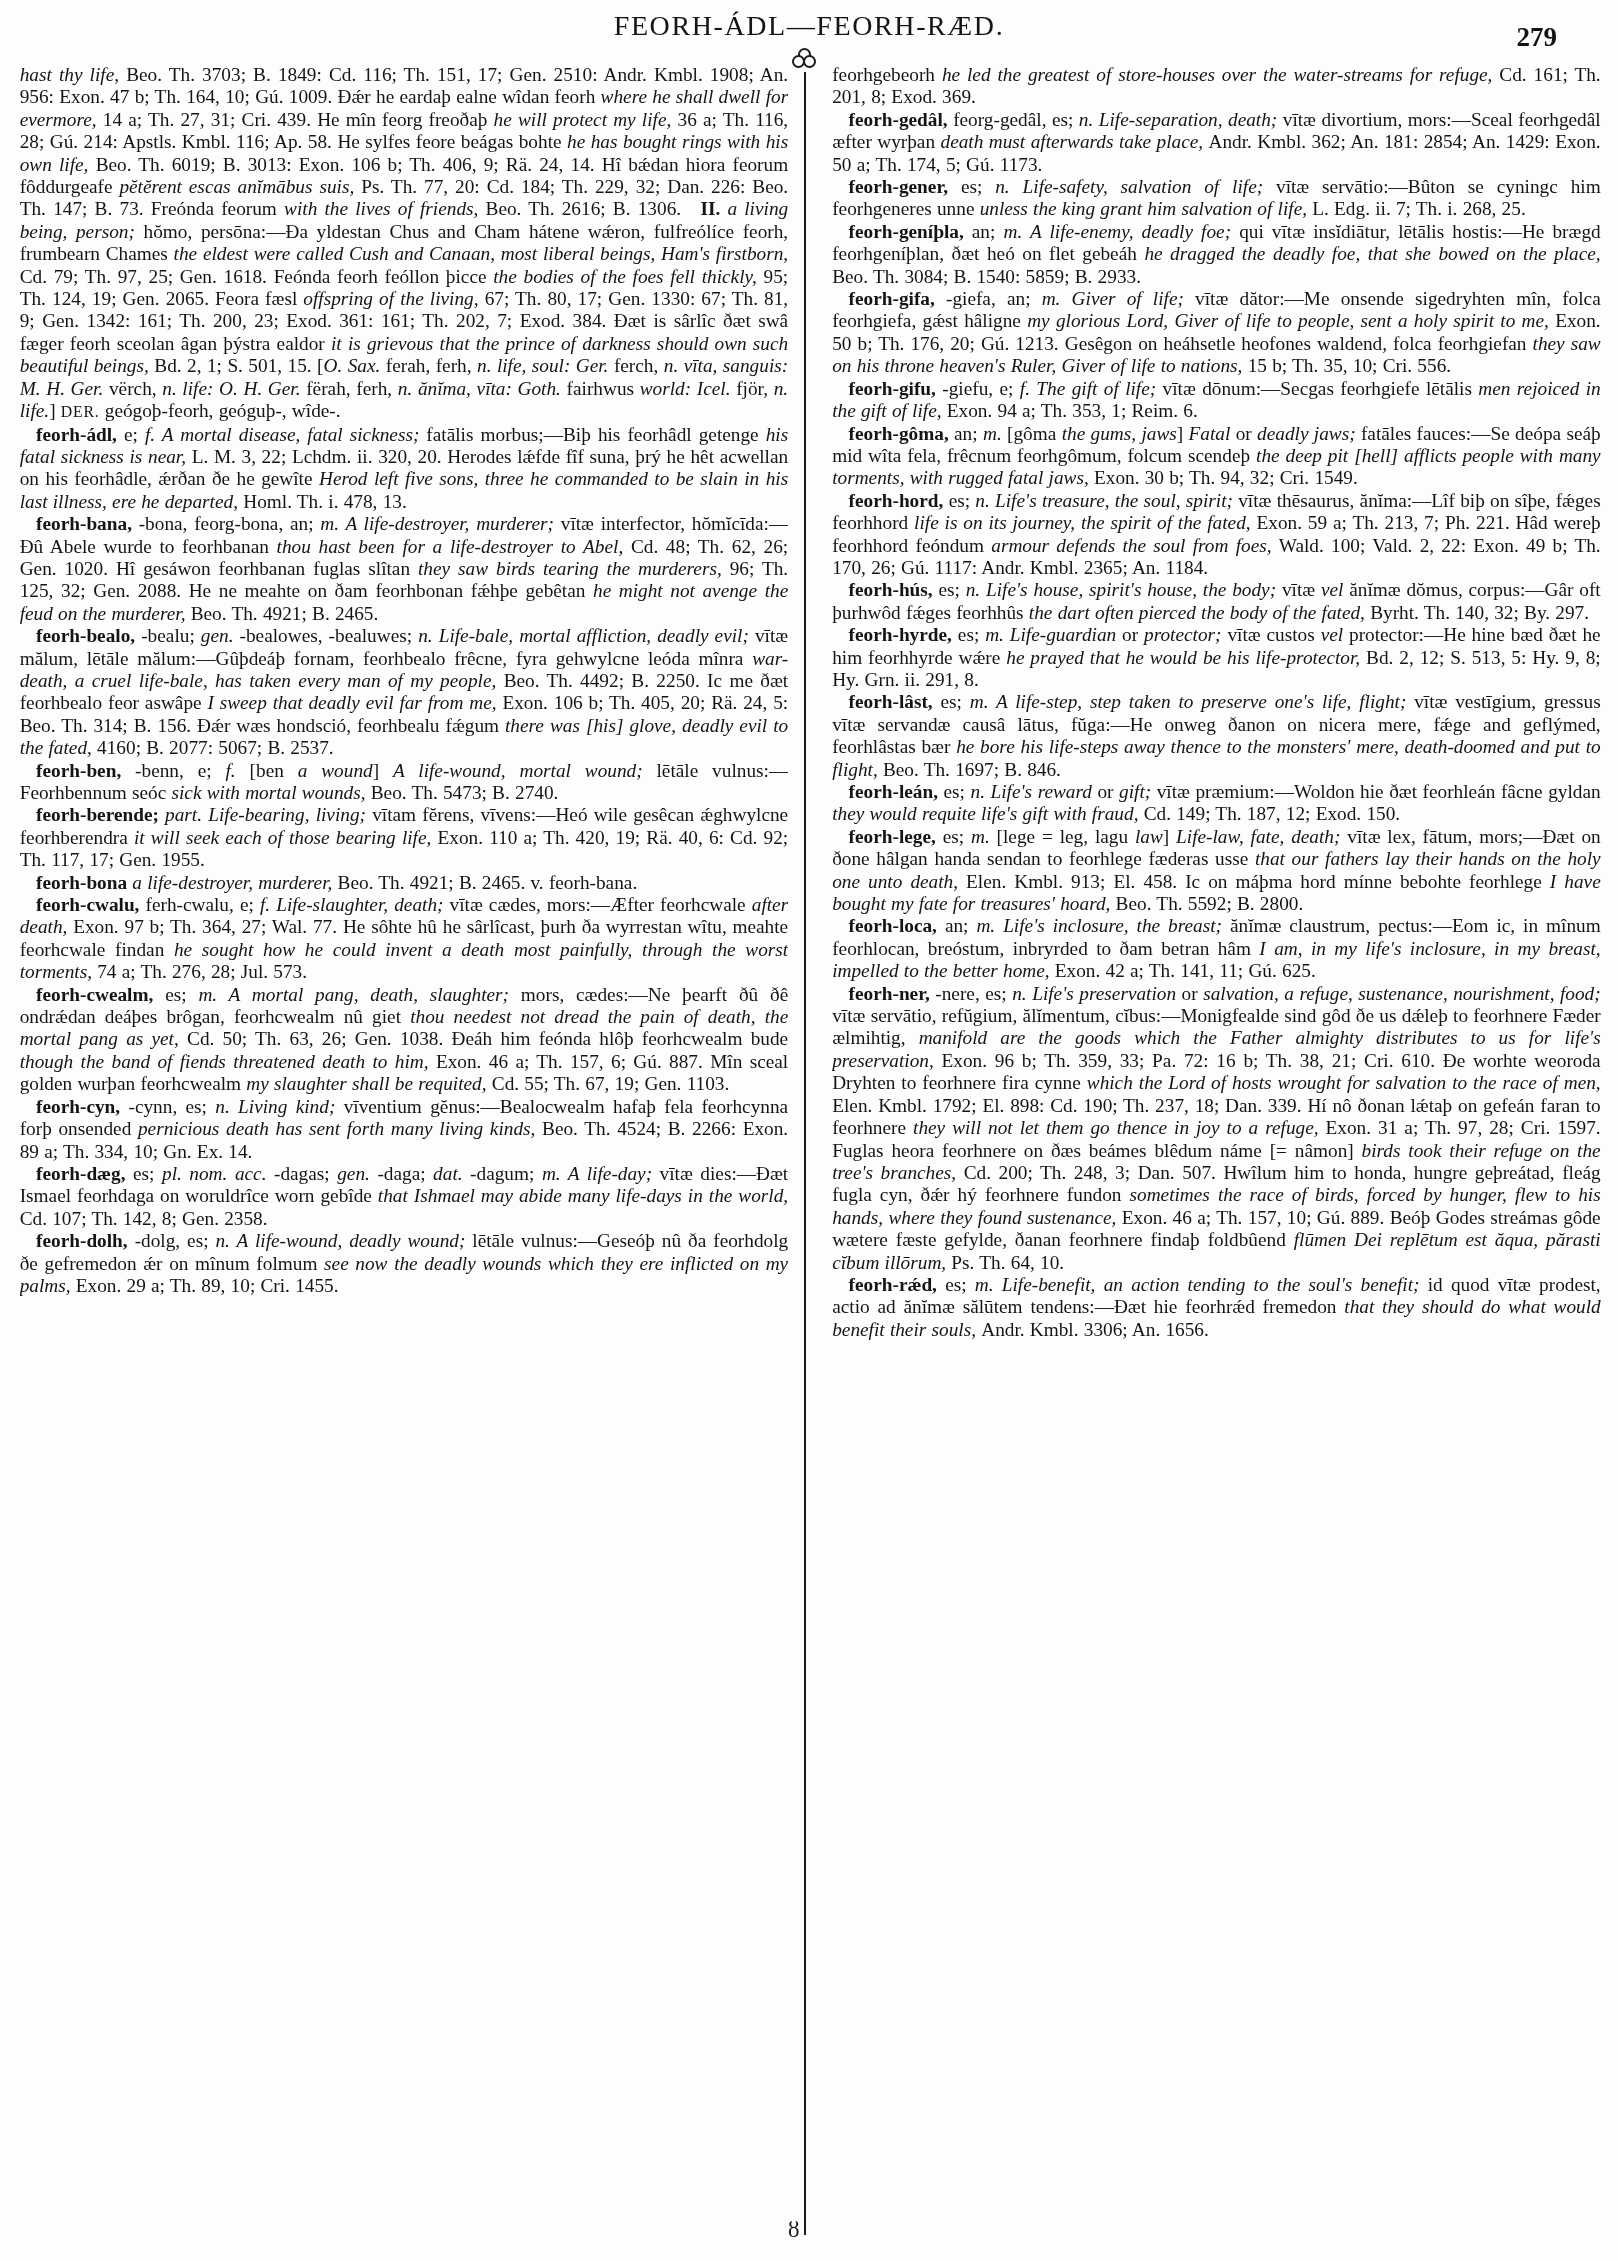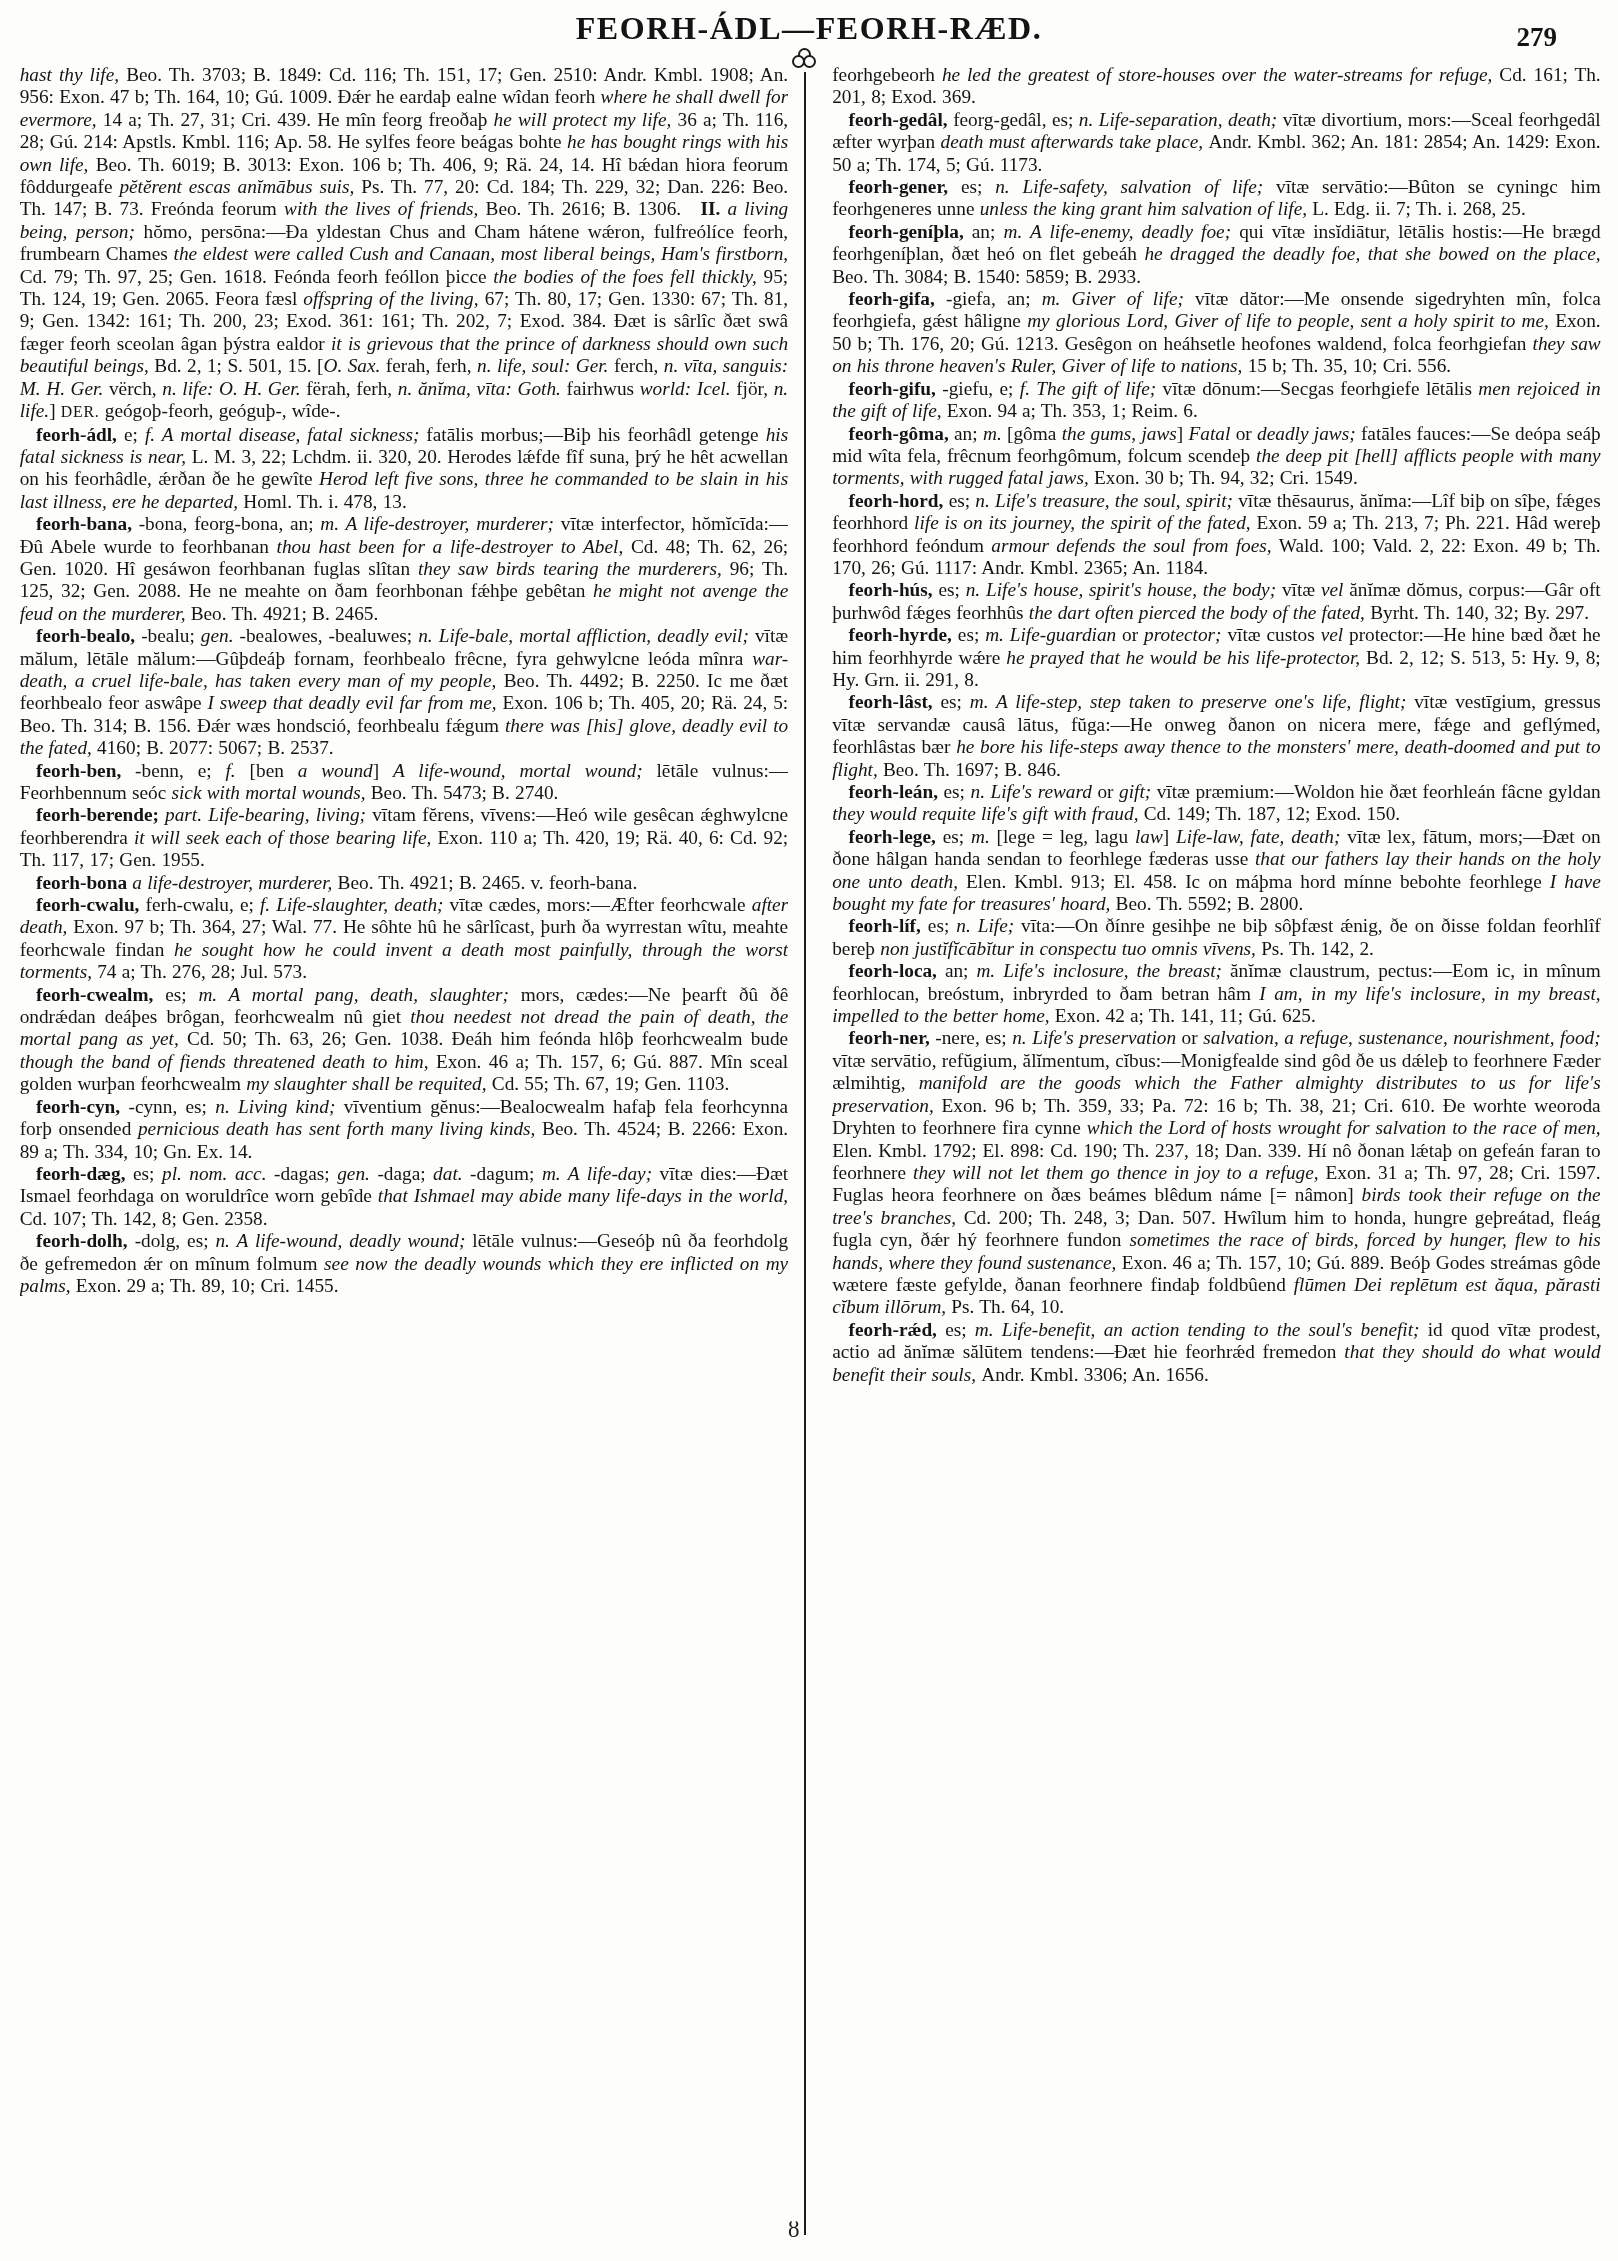--- a/index.html
+++ b/index.html
@@ -17,7 +17,7 @@
   }
   .head-title {
     position:absolute; left:0; right:0; text-align:center;
-    font-size:32px; font-weight:bold; letter-spacing:1.6px;
+    font-size:28px; font-weight:normal; letter-spacing:1.6px;
   }
   .head-page {
     position:absolute; right:61px; top:0;

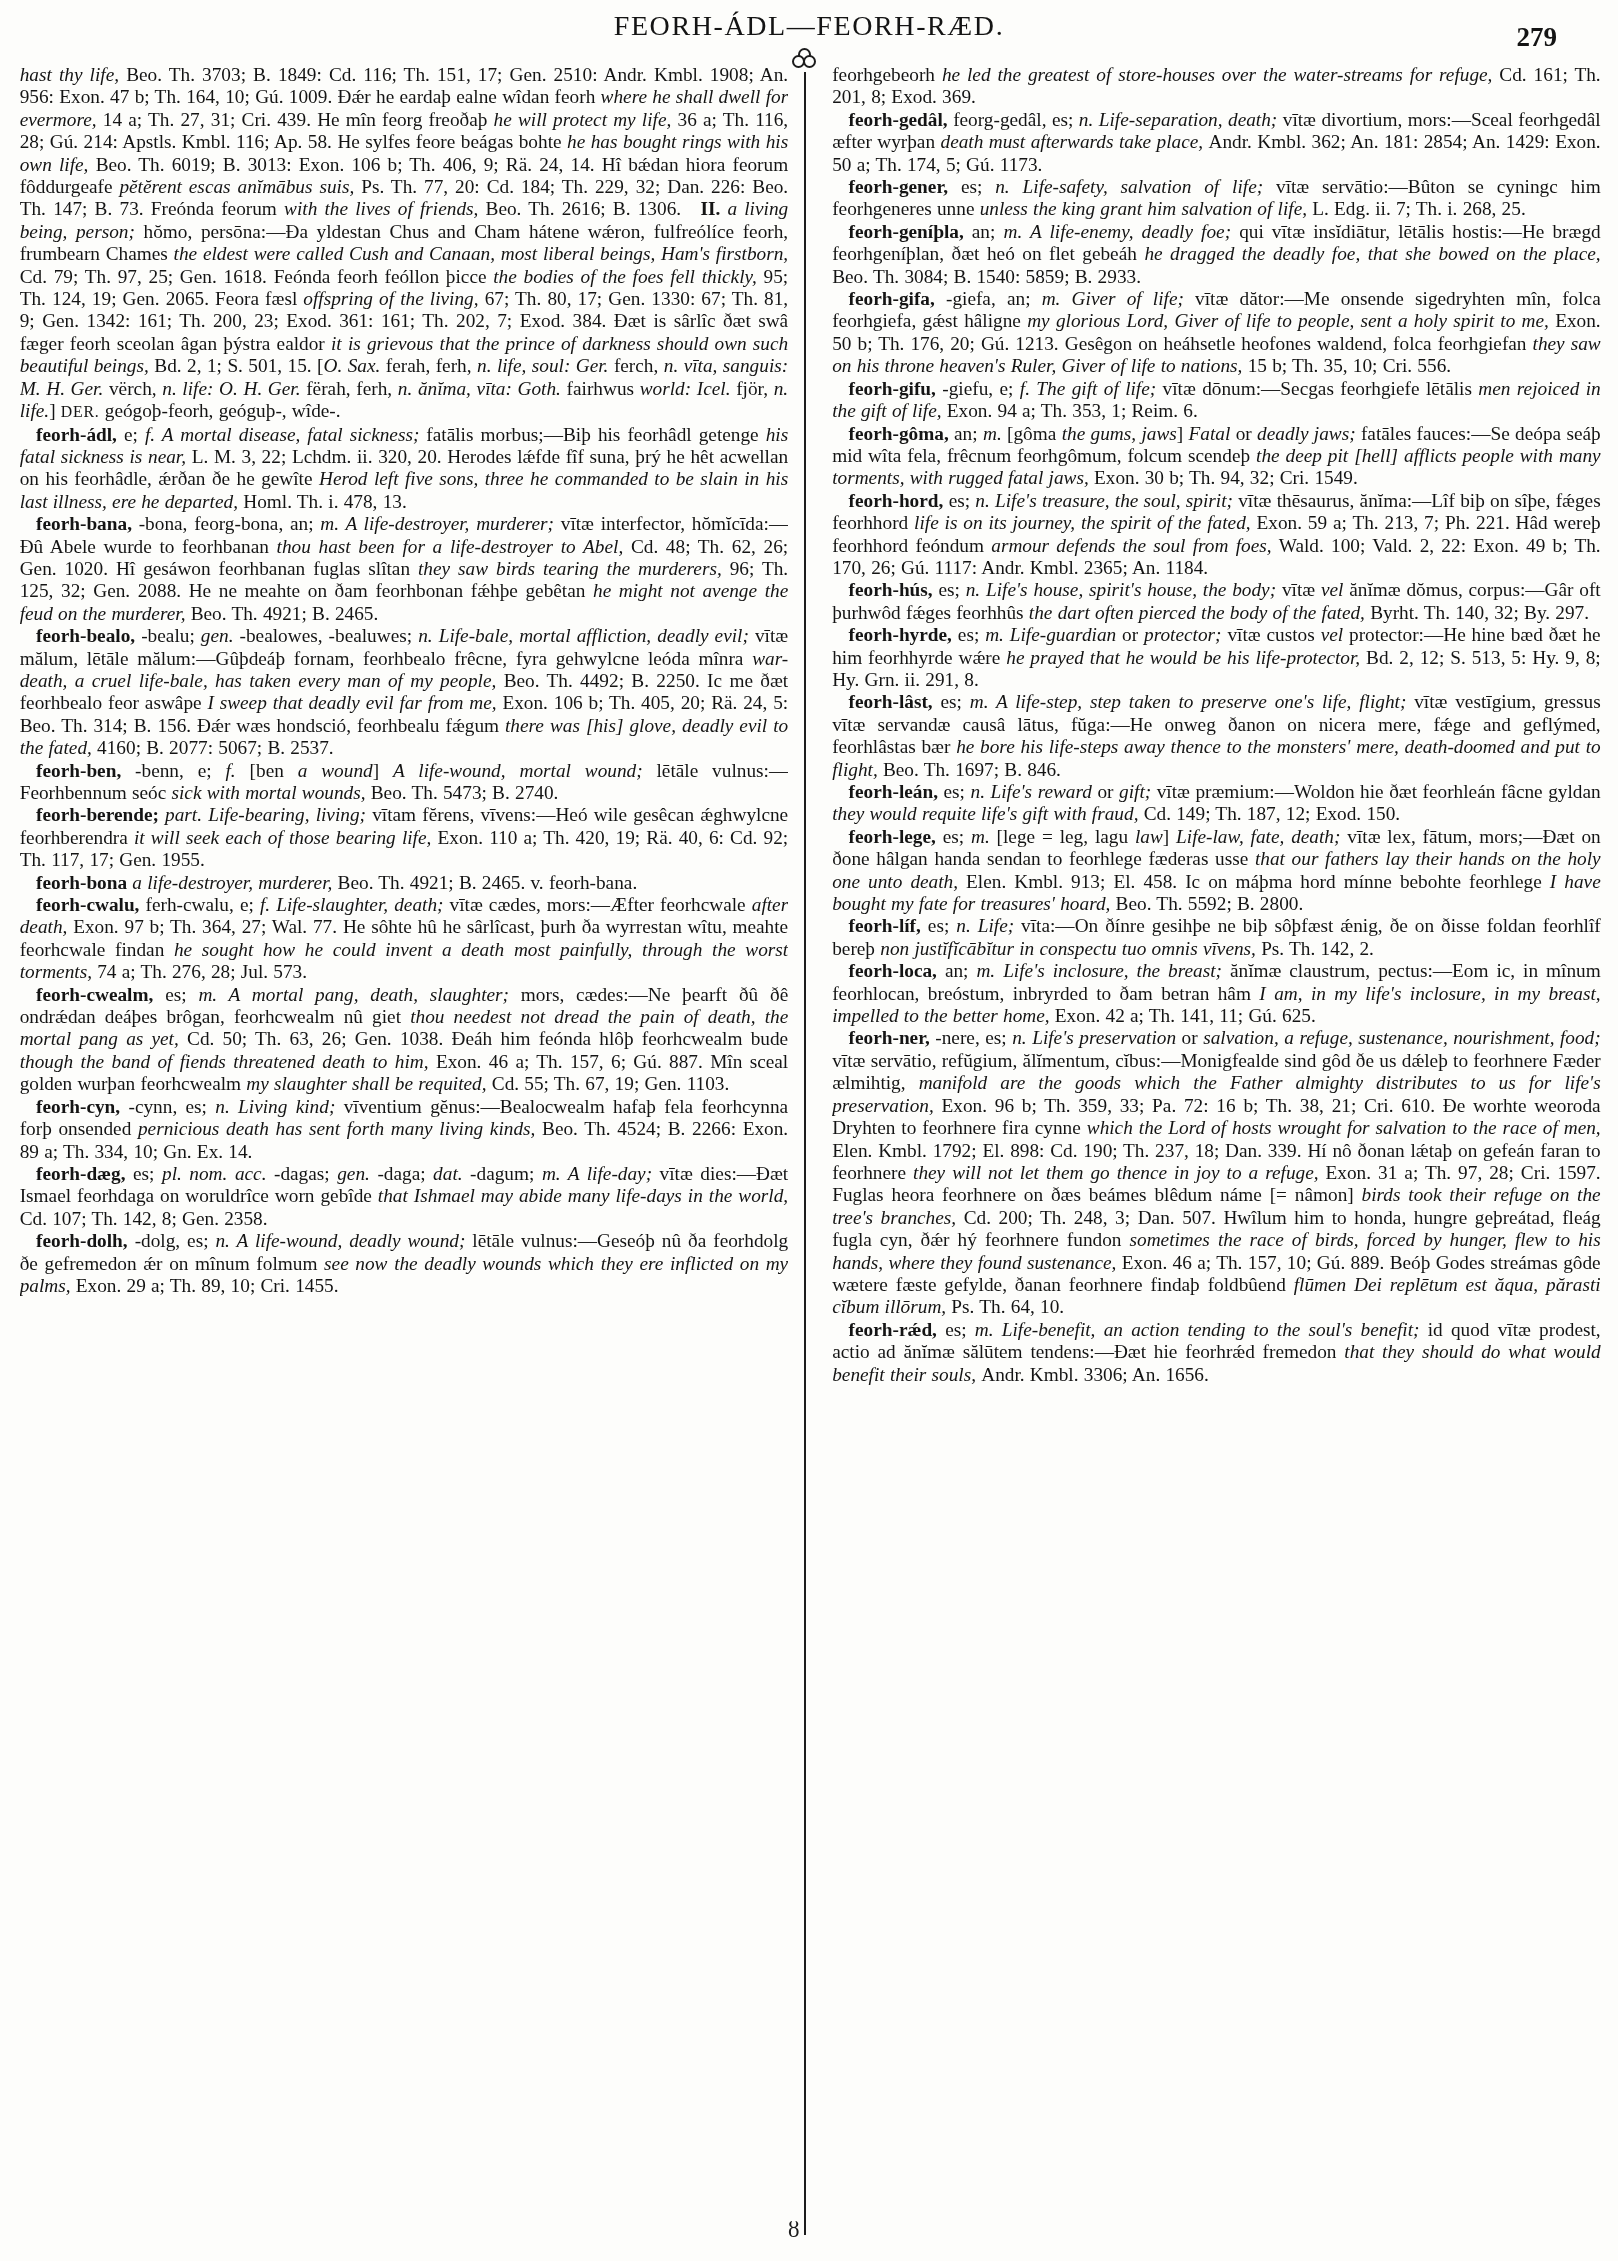--- a/index.html
+++ b/index.html
@@ -103,7 +103,6 @@
         <p class="entry"><span class="seg-b">feorh-lâst, </span><span class="seg-n">es; </span><span class="seg-i">m. A life-step, step taken to preserve one's life, flight; </span><span class="seg-n">vītæ vestīgium, gressus vītæ servandæ causâ lātus, fŭga:—He onweg ðanon on nicera mere, fǽge and geflýmed, feorhlâstas bær </span><span class="seg-i">he bore his life-steps away thence to the monsters' mere, death-doomed and put to flight, </span><span class="seg-n">Beo. Th. 1697; B. 846.</span></p>
         <p class="entry"><span class="seg-b">feorh-leán, </span><span class="seg-n">es; </span><span class="seg-i">n. Life's reward </span><span class="seg-n">or </span><span class="seg-i">gift; </span><span class="seg-n">vītæ præmium:—Woldon hie ðæt feorhleán fâcne gyldan </span><span class="seg-i">they would requite life's gift with fraud, </span><span class="seg-n">Cd. 149; Th. 187, 12; Exod. 150.</span></p>
         <p class="entry"><span class="seg-b">feorh-lege, </span><span class="seg-n">es; </span><span class="seg-i">m. </span><span class="seg-n">[lege = leg, lagu </span><span class="seg-i">law</span><span class="seg-n">] </span><span class="seg-i">Life-law, fate, death; </span><span class="seg-n">vītæ lex, fātum, mors;—Ðæt on ðone hâlgan handa sendan to feorhlege fæderas usse </span><span class="seg-i">that our fathers lay their hands on the holy one unto death, </span><span class="seg-n">Elen. Kmbl. 913; El. 458. Ic on máþma hord mínne bebohte feorhlege </span><span class="seg-i">I have bought my fate for treasures' hoard, </span><span class="seg-n">Beo. Th. 5592; B. 2800.</span></p>
-        <p class="entry"><span class="seg-b">feorh-líf, </span><span class="seg-n">es; </span><span class="seg-i">n. Life; </span><span class="seg-n">vīta:—On ðínre gesihþe ne biþ sôþfæst ǽnig, ðe on ðisse foldan feorhlîf bereþ </span><span class="seg-i">non justĭfĭcābĭtur in conspectu tuo omnis vīvens, </span><span class="seg-n">Ps. Th. 142, 2.</span></p>
         <p class="entry"><span class="seg-b">feorh-loca, </span><span class="seg-n">an; </span><span class="seg-i">m. Life's inclosure, the breast; </span><span class="seg-n">ănĭmæ claustrum, pectus:—Eom ic, in mînum feorhlocan, breóstum, inbryrded to ðam betran hâm </span><span class="seg-i">I am, in my life's inclosure, in my breast, impelled to the better home, </span><span class="seg-n">Exon. 42 a; Th. 141, 11; Gú. 625.</span></p>
         <p class="entry"><span class="seg-b">feorh-ner, </span><span class="seg-n">-nere, es; </span><span class="seg-i">n. Life's preservation </span><span class="seg-n">or </span><span class="seg-i">salvation, a refuge, sustenance, nourishment, food; </span><span class="seg-n">vītæ servātio, refŭgium, ălĭmentum, cĭbus:—Monigfealde sind gôd ðe us dǽleþ to feorhnere Fæder ælmihtig, </span><span class="seg-i">manifold are the goods which the Father almighty distributes to us for life's preservation, </span><span class="seg-n">Exon. 96 b; Th. 359, 33; Pa. 72: 16 b; Th. 38, 21; Cri. 610. Ðe worhte weoroda Dryhten to feorhnere fira cynne </span><span class="seg-i">which the Lord of hosts wrought for salvation to the race of men, </span><span class="seg-n">Elen. Kmbl. 1792; El. 898: Cd. 190; Th. 237, 18; Dan. 339. Hí nô ðonan lǽtaþ on gefeán faran to feorhnere </span><span class="seg-i">they will not let them go thence in joy to a refuge, </span><span class="seg-n">Exon. 31 a; Th. 97, 28; Cri. 1597. Fuglas heora feorhnere on ðæs beámes blêdum náme [= nâmon] </span><span class="seg-i">birds took their refuge on the tree's branches, </span><span class="seg-n">Cd. 200; Th. 248, 3; Dan. 507. Hwîlum him to honda, hungre geþreátad, fleág fugla cyn, ðǽr hý feorhnere fundon </span><span class="seg-i">sometimes the race of birds, forced by hunger, flew to his hands, where they found sustenance, </span><span class="seg-n">Exon. 46 a; Th. 157, 10; Gú. 889. Beóþ Godes streámas gôde wætere fæste gefylde, ðanan feorhnere findaþ foldbûend </span><span class="seg-i">flūmen Dei replētum est ăqua, părasti cĭbum illōrum, </span><span class="seg-n">Ps. Th. 64, 10.</span></p>
         <p class="entry"><span class="seg-b">feorh-rǽd, </span><span class="seg-n">es; </span><span class="seg-i">m. Life-benefit, an action tending to the soul's benefit; </span><span class="seg-n">id quod vītæ prodest, actio ad ănĭmæ sălūtem tendens:—Ðæt hie feorhrǽd fremedon </span><span class="seg-i">that they should do what would benefit their souls, </span><span class="seg-n">Andr. Kmbl. 3306; An. 1656.</span></p>

